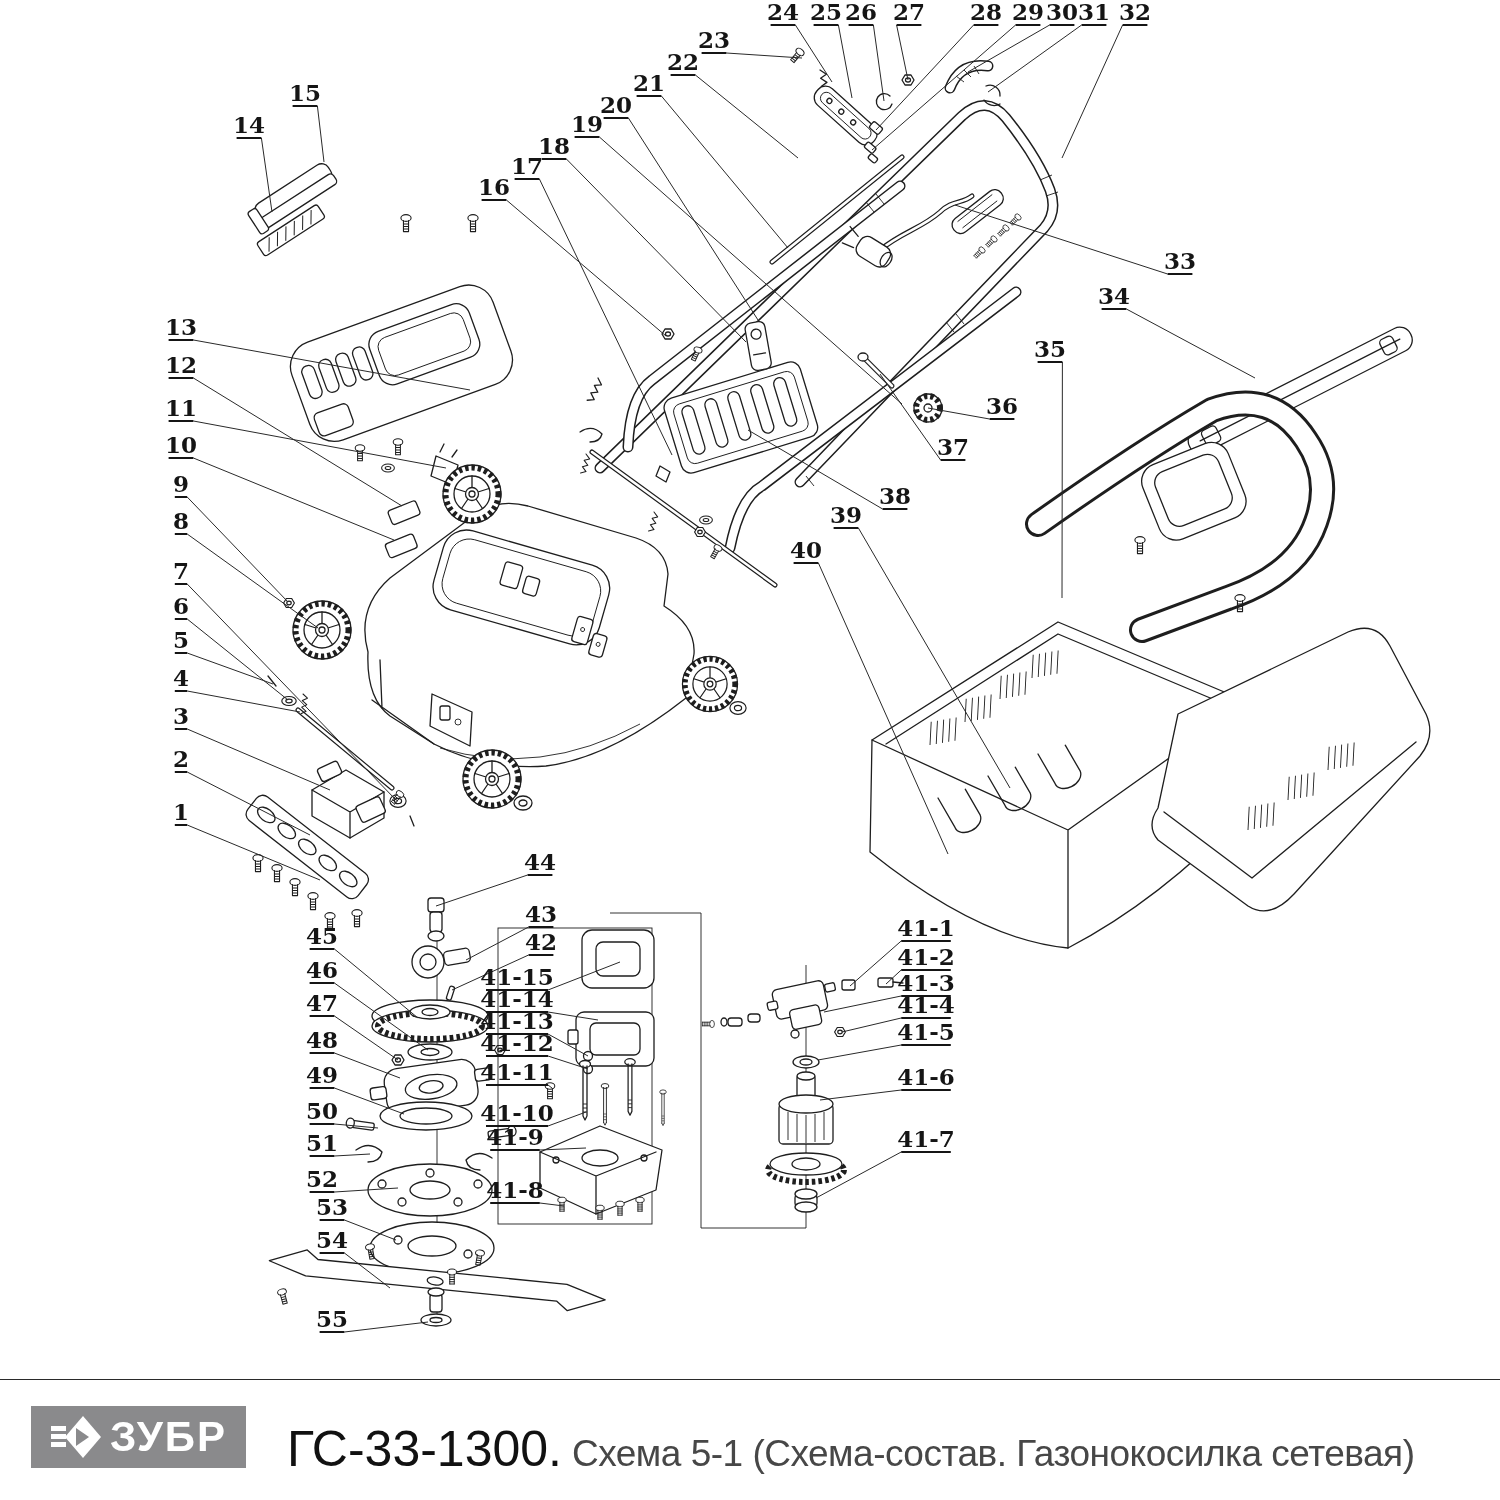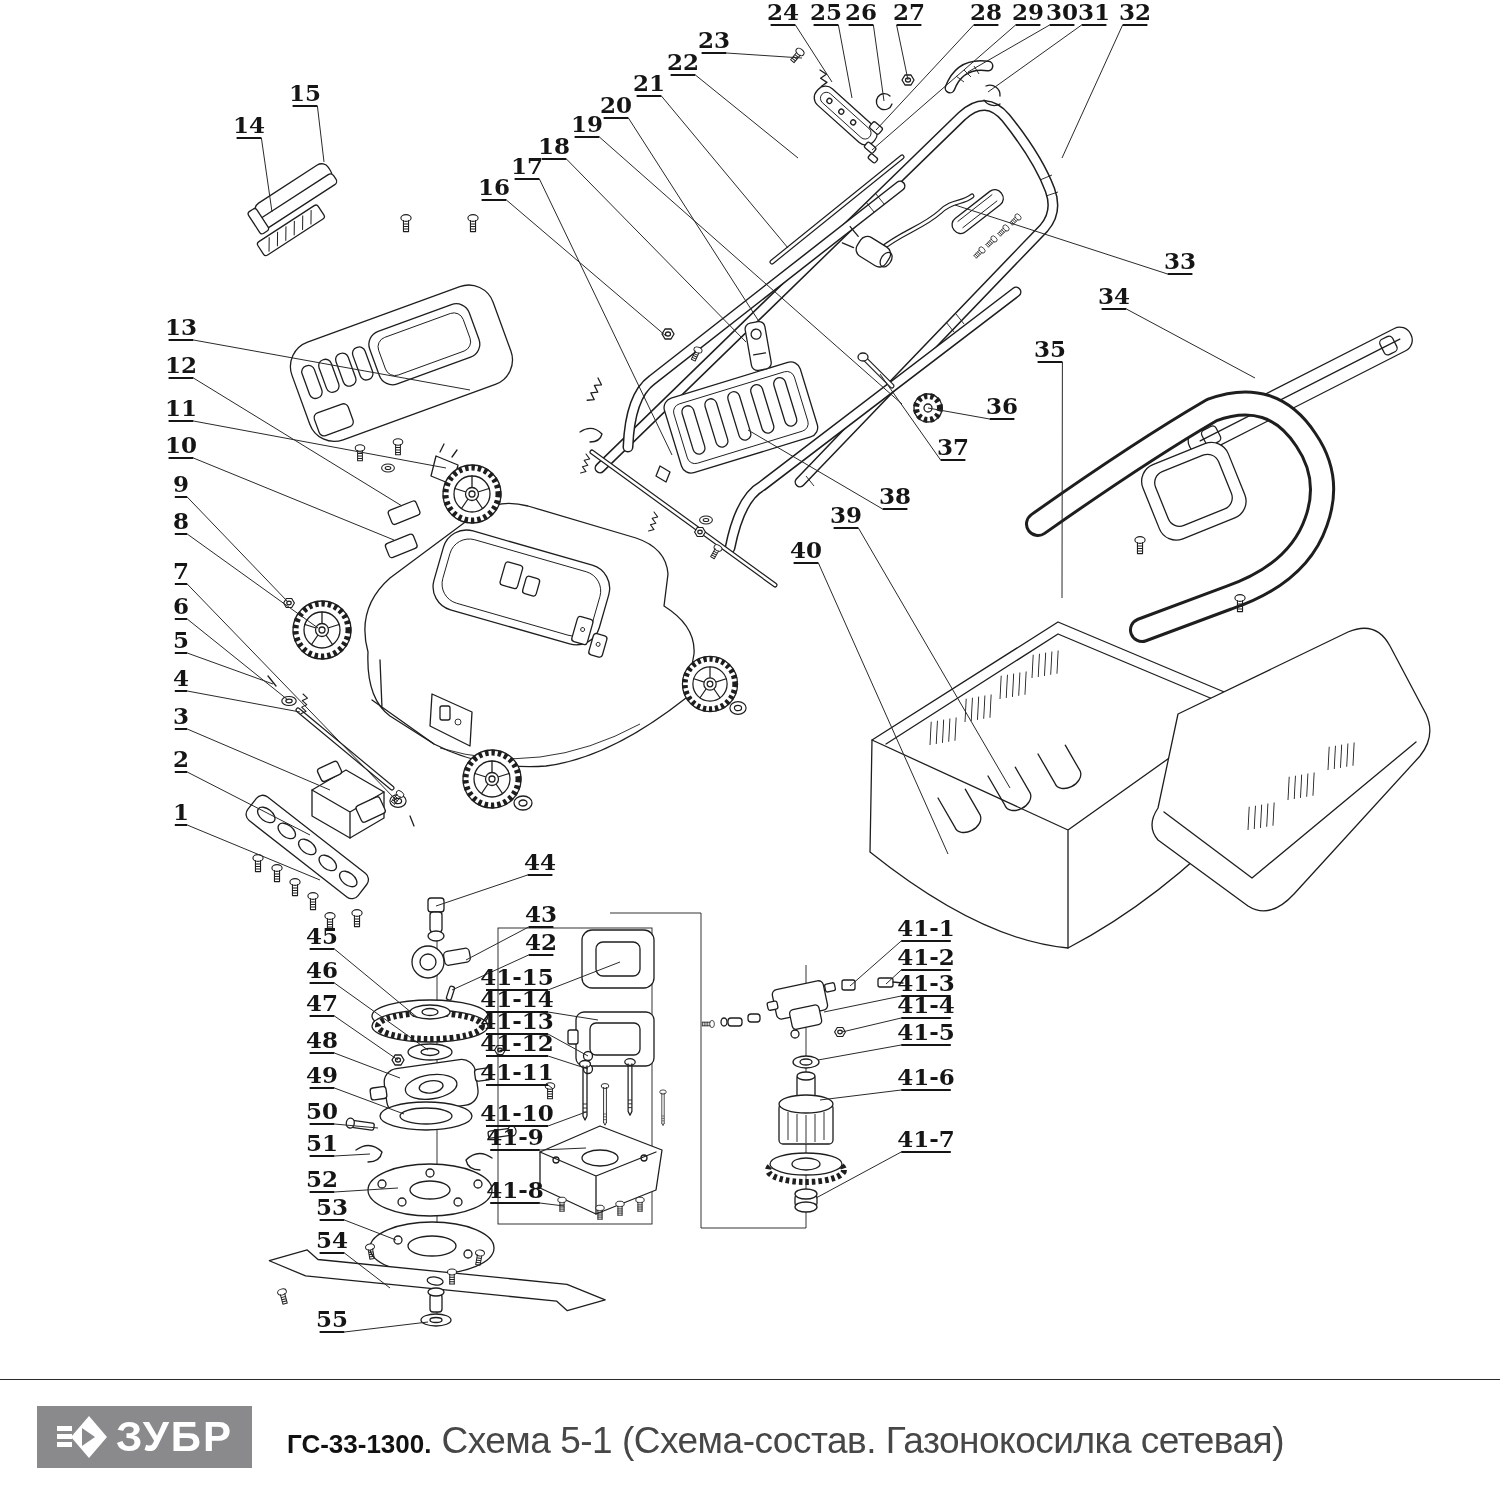--- a/index.html
+++ b/index.html
@@ -22,7 +22,7 @@
   .leader{stroke:#2a2a2a;stroke-width:1;}
   .ul{stroke:#151515;stroke-width:2;}
   .rule{position:absolute;left:0;top:1379px;width:1500px;height:1px;background:#2a2a2a;}
-  .brand-badge{position:absolute;left:37px;top:1406px;width:215px;height:62px;
+  .brand-badge{position:absolute;left:31px;top:1406px;width:215px;height:62px;
     background:var(--logo_bg);display:flex;align-items:center;justify-content:center;gap:8px;}
   .brand-badge span{color:#fff;font-weight:bold;font-size:42px;letter-spacing:2px;
     font-family:"Liberation Sans",sans-serif;}

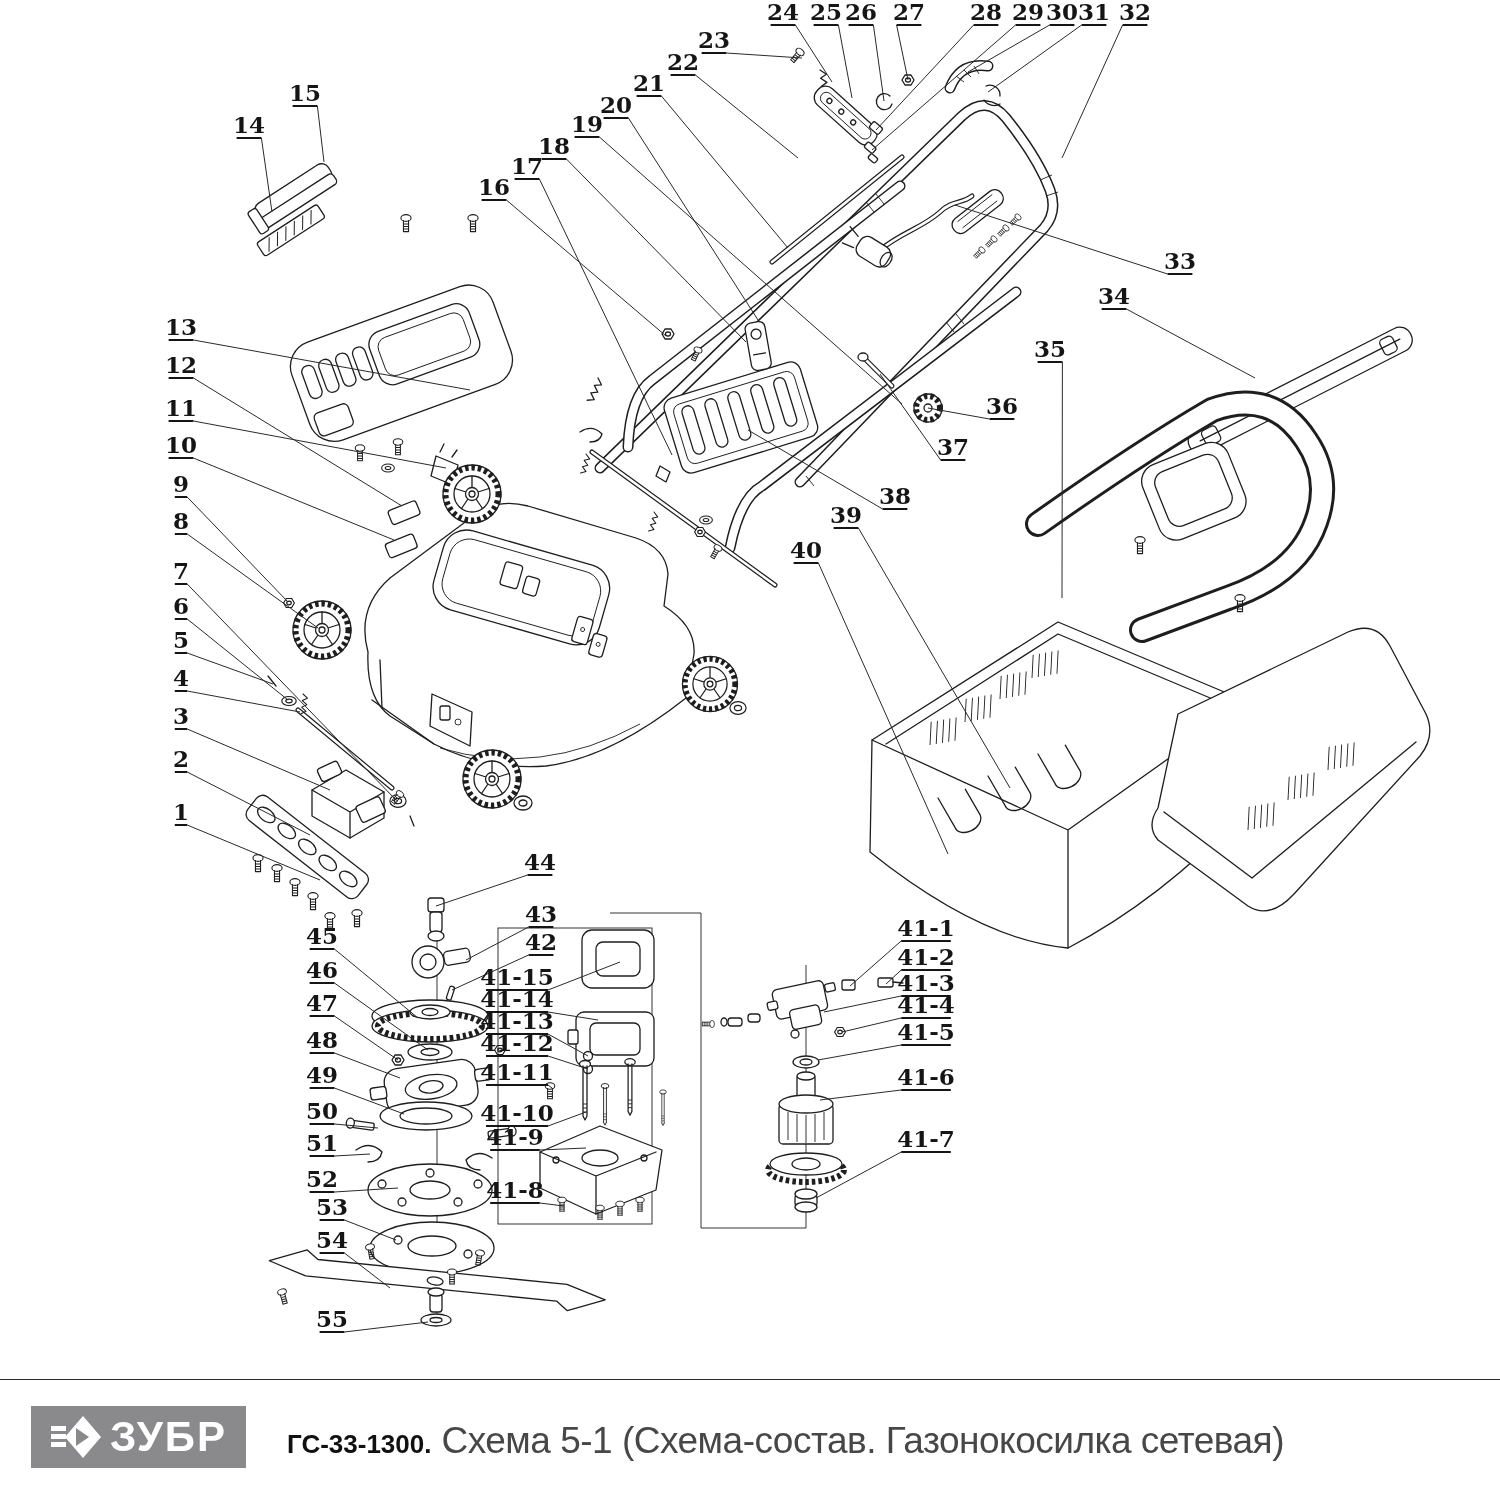--- a/index.html
+++ b/index.html
@@ -27,7 +27,7 @@
   .brand-badge span{color:#fff;font-weight:bold;font-size:42px;letter-spacing:2px;
     font-family:"Liberation Sans",sans-serif;}
   .caption{position:absolute;left:287px;top:1420px;white-space:nowrap;}
-  .caption .model{font-weight:bold;font-size:26px;color:var(--model_text);}
+  .caption .model{font-weight:normal;font-size:50px;color:var(--model_text);}
   .caption .subtitle{font-size:37px;font-weight:400;color:var(--subtitle_text);margin-left:10px;letter-spacing:-.5px;}
 </style>
 </head>

